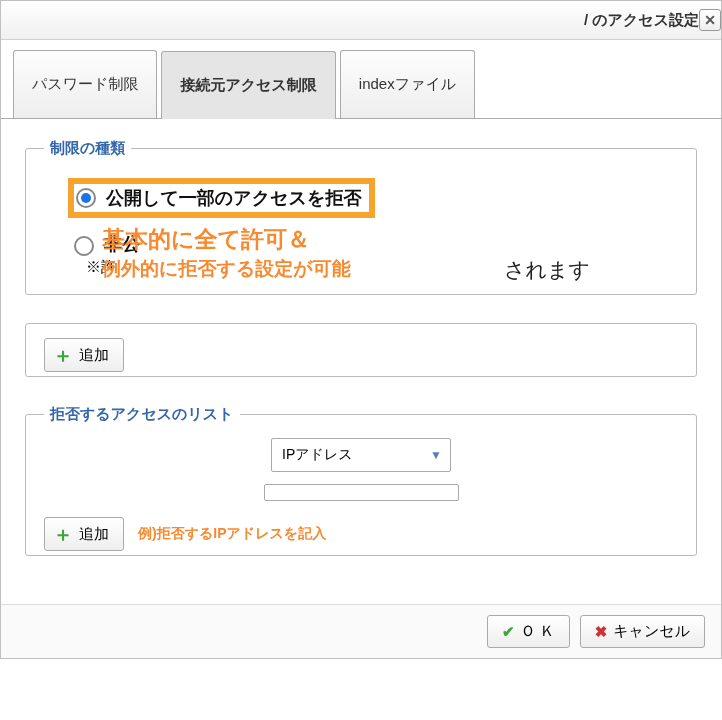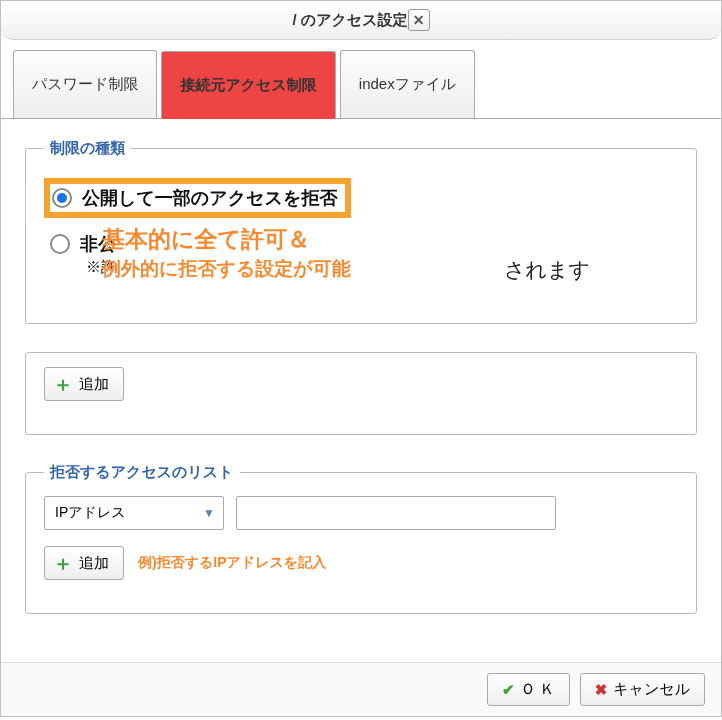--- a/index.html
+++ b/index.html
@@ -18,12 +18,11 @@
     }
     .dialog-header {
       display: flex;
-      justify-content: center;
+      justify-content: flex-end;
       align-items: center;
       padding: 8px 0;
       background: linear-gradient(#ffffff, #f0f0f0);
       border-bottom: 1px solid #d0d0d0;
-      border-radius: 13px;
     }
     .dialog-title {
       font-weight: bold;

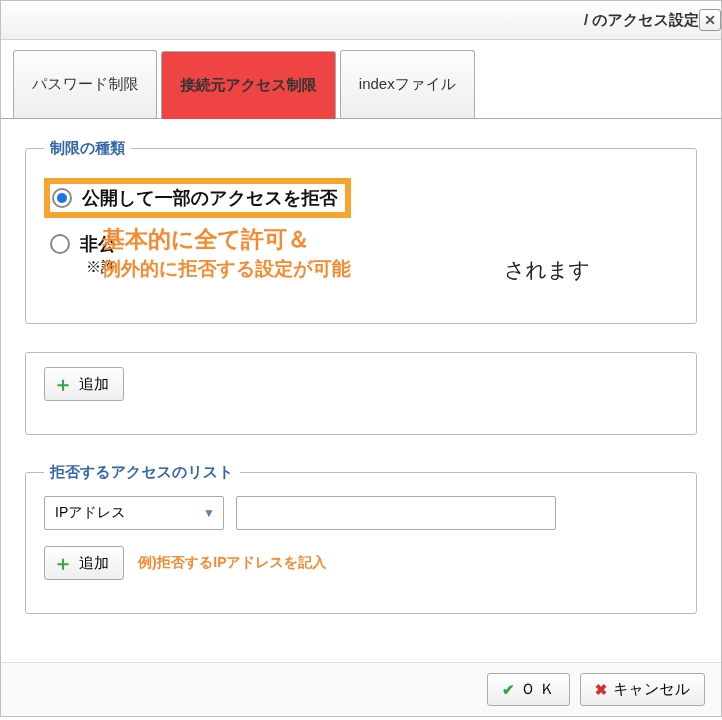--- a/index.html
+++ b/index.html
@@ -60,7 +60,7 @@
       color: #333;
     }
     .tab.active {
-      background: #ef4444;
+      background: #e5e5e5;
       font-weight: bold;
       position: relative;
       top: 1px;

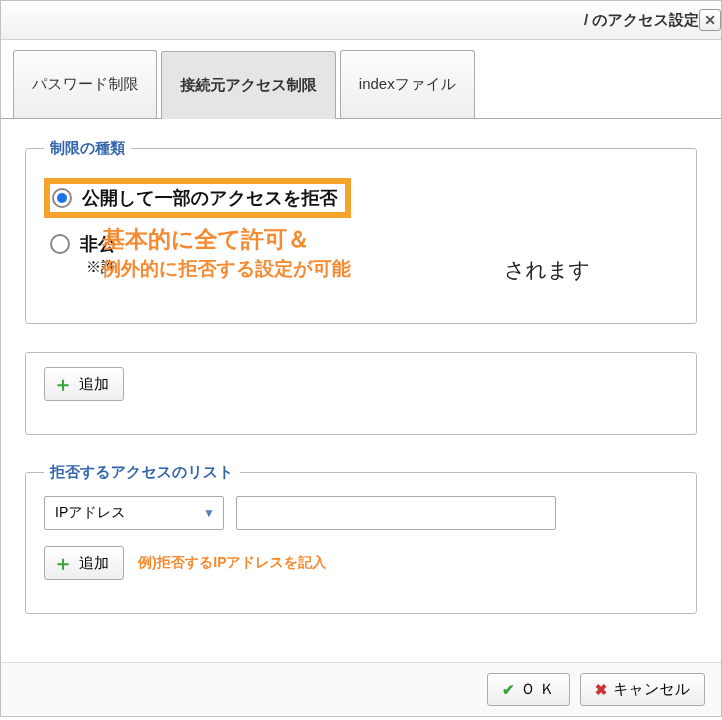--- a/index.html
+++ b/index.html
@@ -71,7 +71,7 @@
     fieldset {
       border: 1px solid #bbb;
       border-radius: 3px;
-      padding: 14px 18px 33px 18px;
+      padding: 14px 18px 4px 18px;
       margin-bottom: 28px;
     }
     legend {

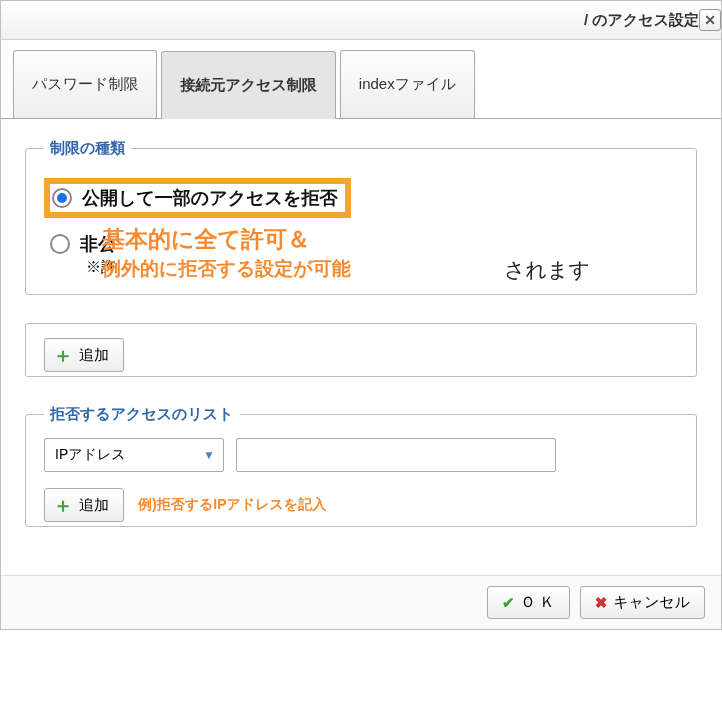--- a/index.html
+++ b/index.html
@@ -82,8 +82,8 @@
     }
     .radio-row {
       display: flex;
-      align-items: center;
-      margin: 6px 0 4px 0;
+      align-items: flex-end;
+      margin: 6px 0 4px 24px;
     }
     .highlight-box {
       border: 6px solid #f7a42e;

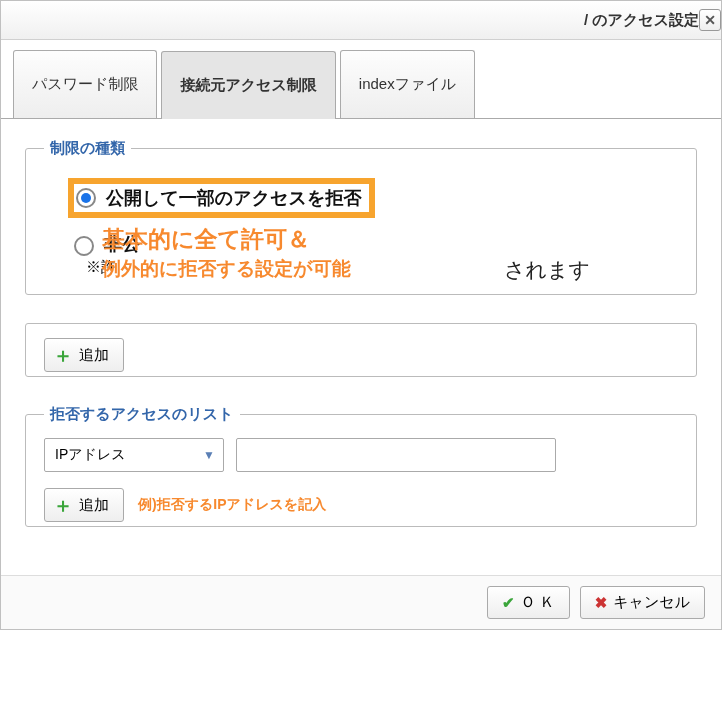--- a/index.html
+++ b/index.html
@@ -192,6 +192,7 @@
       align-items: center;
       gap: 12px;
       margin-bottom: 16px;
+      flex-direction: column;
     }
     .dropdown {
       display: flex;

